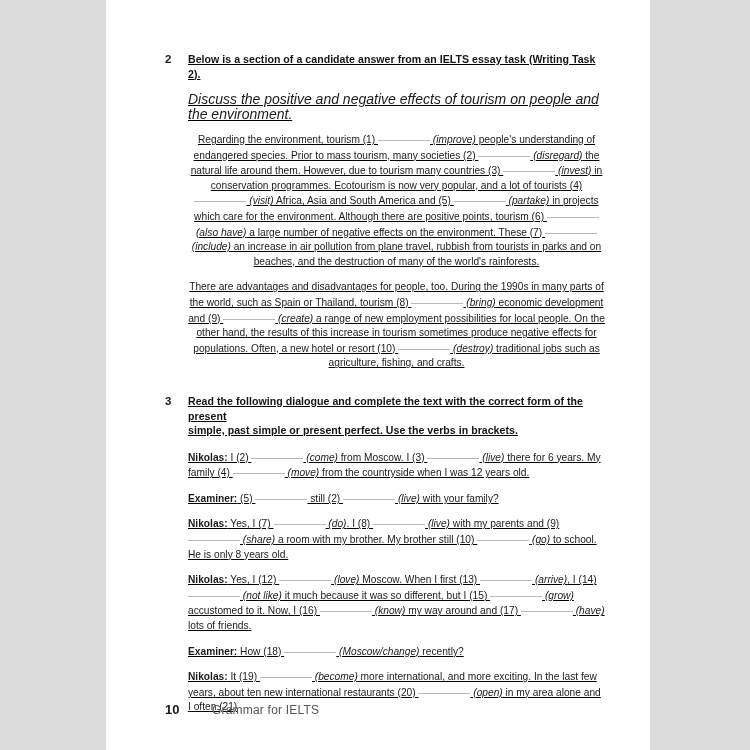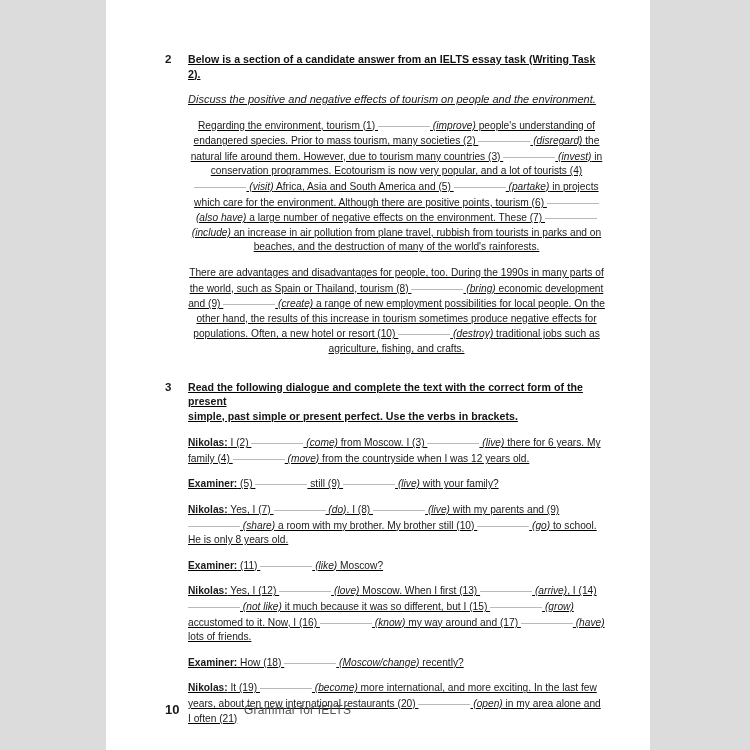--- a/index.html
+++ b/index.html
@@ -52,7 +52,7 @@
     letter-spacing: 0.03px;
   }
   .prompt {
-    font-size: 11px;
+    font-size: 14px;
     font-style: italic;
     color: #1a1a1a;
     line-height: 14.4px;

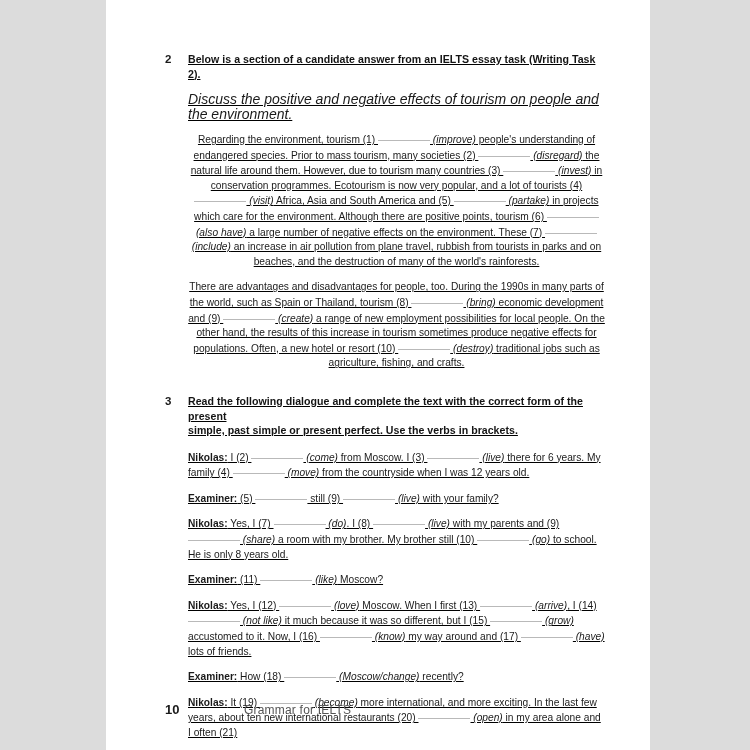--- a/index.html
+++ b/index.html
@@ -132,7 +132,7 @@
         </div>
         <div id="ex3-dialogue">
             <div class="dlg"><span class="spk">Nikolas:</span><span> I (2) </span><span class="blank b-md"></span><span class="it"> (come)</span><span> from Moscow. I (3) </span><span class="blank b-md"></span><span class="it"> (live)</span><span> there for 6 years. My family (4) </span><span class="blank b-md"></span><span class="it"> (move)</span><span> from the countryside when I was 12 years old.</span></div>
-            <div class="dlg"><span class="spk">Examiner:</span><span> (5) </span><span class="blank b-md"></span><span> still (9) </span><span class="blank b-md"></span><span class="it"> (live)</span><span> with your family?</span></div>
+            <div class="dlg"><span class="spk">Examiner:</span><span> (5) </span><span class="blank b-md"></span><span> still (2) </span><span class="blank b-md"></span><span class="it"> (live)</span><span> with your family?</span></div>
             <div class="dlg"><span class="spk">Nikolas:</span><span> Yes, I (7) </span><span class="blank b-md"></span><span class="it"> (do)</span><span>. I (8) </span><span class="blank b-md"></span><span class="it"> (live)</span><span> with my parents and (9) </span><span class="blank b-md"></span><span class="it"> (share)</span><span> a room with my brother. My brother still (10) </span><span class="blank b-md"></span><span class="it"> (go)</span><span> to school. He is only 8 years old.</span></div>
             <div class="dlg"><span class="spk">Examiner:</span><span> (11) </span><span class="blank b-md"></span><span class="it"> (like)</span><span> Moscow?</span></div>
             <div class="dlg"><span class="spk">Nikolas:</span><span> Yes, I (12) </span><span class="blank b-md"></span><span class="it"> (love)</span><span> Moscow. When I first (13) </span><span class="blank b-md"></span><span class="it"> (arrive)</span><span>, I (14) </span><span class="blank b-md"></span><span class="it"> (not like)</span><span> it much because it was so different, but I (15) </span><span class="blank b-md"></span><span class="it"> (grow)</span><span> accustomed to it. Now, I (16) </span><span class="blank b-md"></span><span class="it"> (know)</span><span> my way around and (17) </span><span class="blank b-md"></span><span class="it"> (have)</span><span> lots of friends.</span></div>

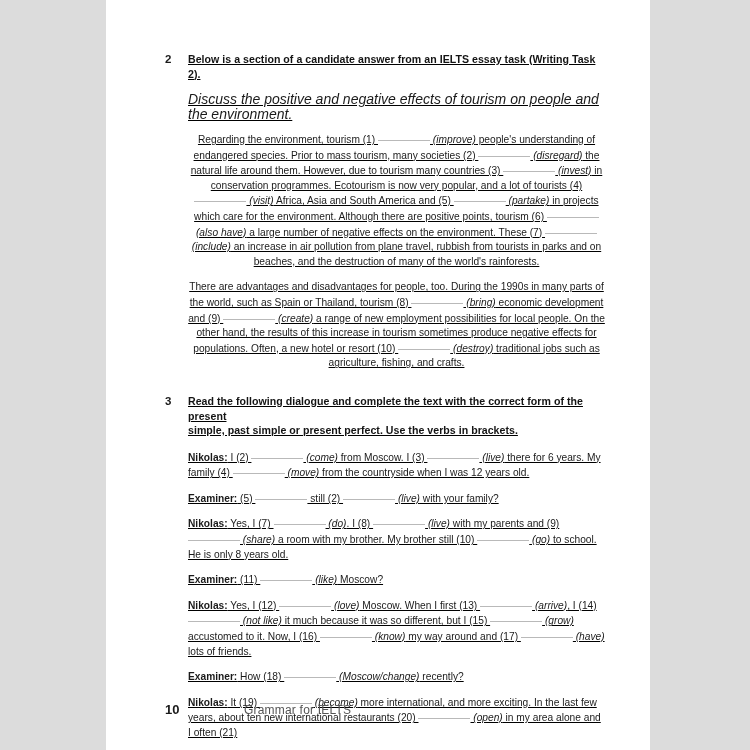--- a/index.html
+++ b/index.html
@@ -134,7 +134,6 @@
             <div class="dlg"><span class="spk">Nikolas:</span><span> I (2) </span><span class="blank b-md"></span><span class="it"> (come)</span><span> from Moscow. I (3) </span><span class="blank b-md"></span><span class="it"> (live)</span><span> there for 6 years. My family (4) </span><span class="blank b-md"></span><span class="it"> (move)</span><span> from the countryside when I was 12 years old.</span></div>
             <div class="dlg"><span class="spk">Examiner:</span><span> (5) </span><span class="blank b-md"></span><span> still (2) </span><span class="blank b-md"></span><span class="it"> (live)</span><span> with your family?</span></div>
             <div class="dlg"><span class="spk">Nikolas:</span><span> Yes, I (7) </span><span class="blank b-md"></span><span class="it"> (do)</span><span>. I (8) </span><span class="blank b-md"></span><span class="it"> (live)</span><span> with my parents and (9) </span><span class="blank b-md"></span><span class="it"> (share)</span><span> a room with my brother. My brother still (10) </span><span class="blank b-md"></span><span class="it"> (go)</span><span> to school. He is only 8 years old.</span></div>
-            <div class="dlg"><span class="spk">Examiner:</span><span> (11) </span><span class="blank b-md"></span><span class="it"> (like)</span><span> Moscow?</span></div>
             <div class="dlg"><span class="spk">Nikolas:</span><span> Yes, I (12) </span><span class="blank b-md"></span><span class="it"> (love)</span><span> Moscow. When I first (13) </span><span class="blank b-md"></span><span class="it"> (arrive)</span><span>, I (14) </span><span class="blank b-md"></span><span class="it"> (not like)</span><span> it much because it was so different, but I (15) </span><span class="blank b-md"></span><span class="it"> (grow)</span><span> accustomed to it. Now, I (16) </span><span class="blank b-md"></span><span class="it"> (know)</span><span> my way around and (17) </span><span class="blank b-md"></span><span class="it"> (have)</span><span> lots of friends.</span></div>
             <div class="dlg"><span class="spk">Examiner:</span><span> How (18) </span><span class="blank b-md"></span><span class="it"> (Moscow/change)</span><span> recently?</span></div>
             <div class="dlg"><span class="spk">Nikolas:</span><span> It (19) </span><span class="blank b-md"></span><span class="it"> (become)</span><span> more international, and more exciting. In the last few years, about ten new international restaurants (20) </span><span class="blank b-md"></span><span class="it"> (open)</span><span> in my area alone and I often (21) </span></div>

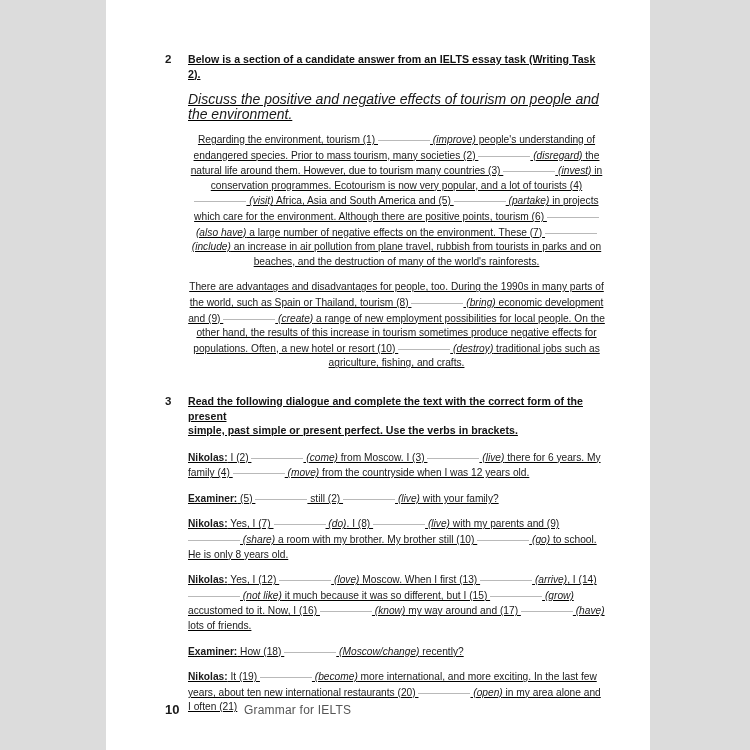--- a/index.html
+++ b/index.html
@@ -91,7 +91,6 @@
     bottom: 33px;
     display: flex;
     align-items: flex-end;
-    gap: 32px;
   }
   .pg-num {
     font-size: 13px;

